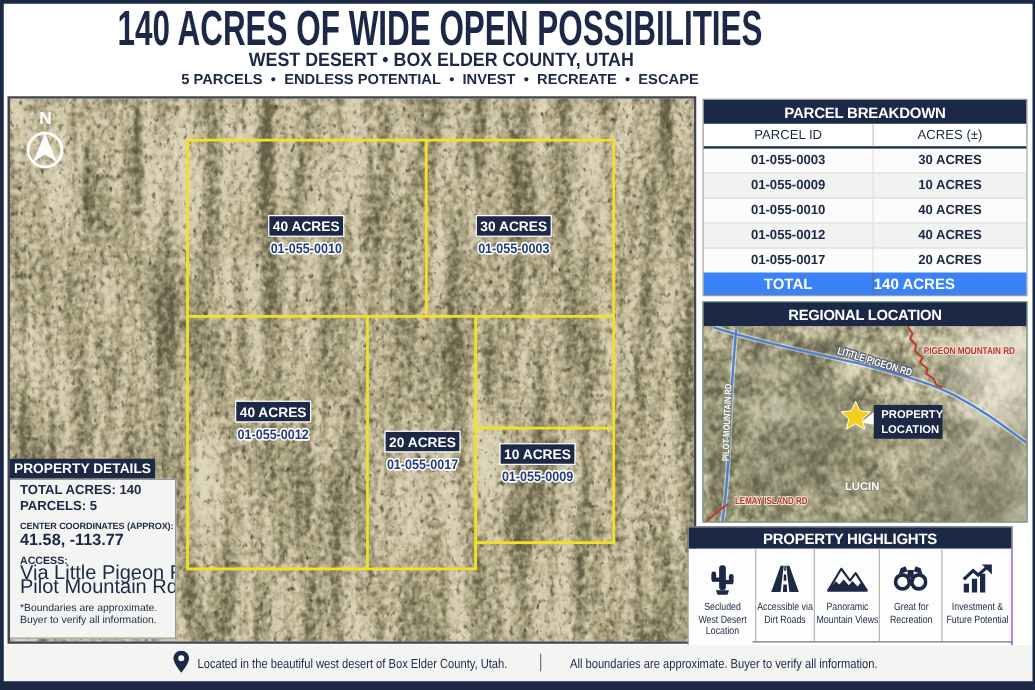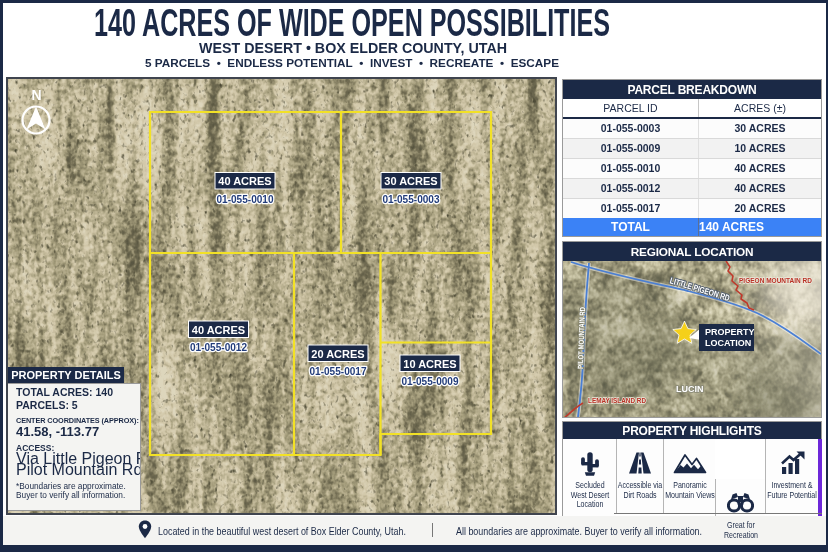--- a/index.html
+++ b/index.html
@@ -223,7 +223,7 @@
   </svg>
 </div>
 
-<div class="abs" style="left:562px;top:421px;width:260px;box-sizing:border-box;">
+<div class="abs" style="left:550px;top:421px;width:260px;box-sizing:border-box;">
 
   <div style="background:#1b2946;color:#fff;font-weight:bold;font-size:12px;letter-spacing:-0.2px;text-align:center;height:18px;line-height:18px;border:1px solid #9a9a9a;border-bottom:none;box-sizing:border-box;">PROPERTY HIGHLIGHTS</div>
 

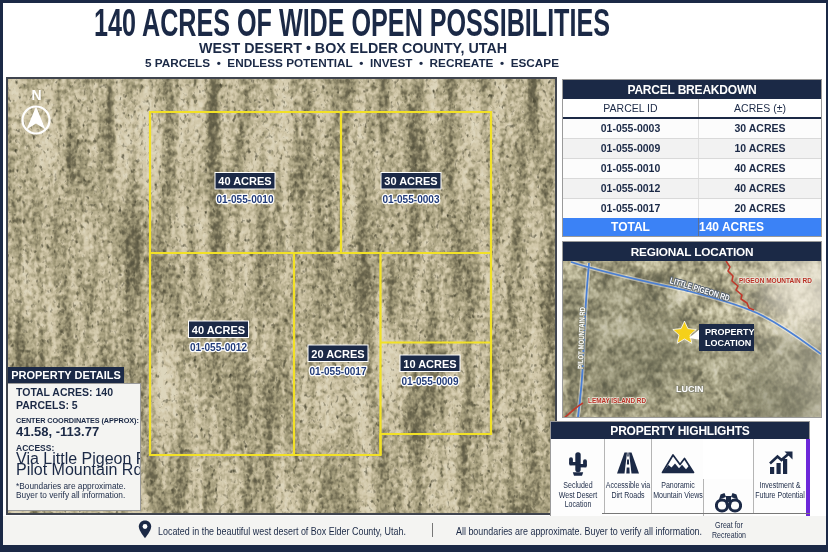--- a/index.html
+++ b/index.html
@@ -227,7 +227,7 @@
 
   <div style="background:#1b2946;color:#fff;font-weight:bold;font-size:12px;letter-spacing:-0.2px;text-align:center;height:18px;line-height:18px;border:1px solid #9a9a9a;border-bottom:none;box-sizing:border-box;">PROPERTY HIGHLIGHTS</div>
 
-  <div style="display:flex;align-items:flex-start;border-left:1px solid #9a9a9a;border-right:4px solid #6d28d9;box-sizing:border-box;">
+  <div style="display:flex;align-items:flex-start;border-left:1px solid #9a9a9a;border-right:1px solid #6d28d9;box-sizing:border-box;">
 
     <div style="width:53px;text-align:center;padding-top:12px;height:66px;background:#fdfdfd;position:relative;">
       <svg width="22" height="26" viewBox="0 0 22 26">

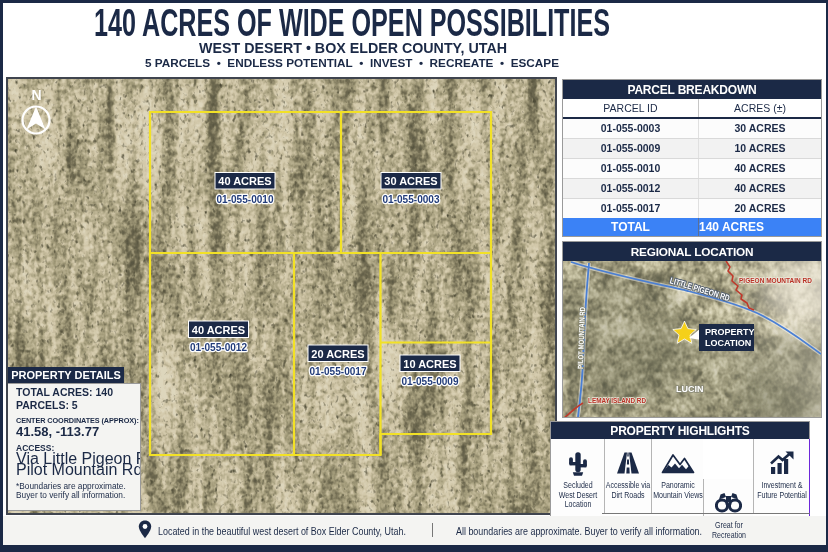--- a/index.html
+++ b/index.html
@@ -258,7 +258,7 @@
       <div style="position:absolute;left:50%;top:42px;transform:translateX(-50%) scaleX(0.84);z-index:5;font-size:8.4px;color:#1b2946;line-height:9.7px;white-space:nowrap;">Panoramic<br>Mountain Views</div>
     </div>
 
-    <div style="width:49px;text-align:center;padding-top:12px;height:62px;background:#fdfdfd;border-left:1px solid #b5b5b5;position:relative;margin-top:40px;">
+    <div style="width:49px;text-align:center;padding-top:12px;height:62px;background:#fdfdfd;border-left:1px solid #b5b5b5;position:relative;">
       <svg width="27" height="23" viewBox="0 0 27 23">
         <path d="M5.5,3.5 L9.5,2 L11,6 L4,8.5 Z" fill="#1b2946"></path>
         <path d="M21.5,3.5 L17.5,2 L16,6 L23,8.5 Z" fill="#1b2946"></path>

